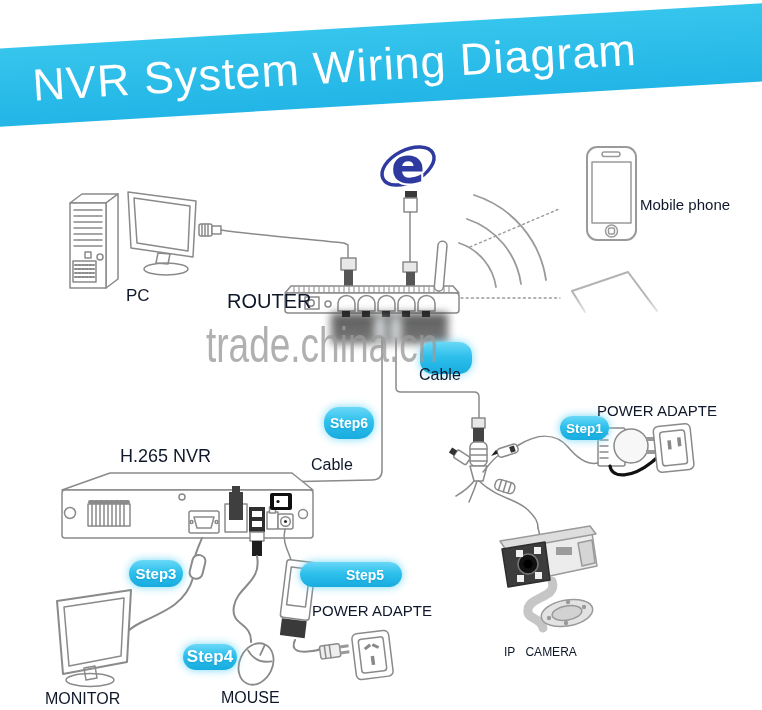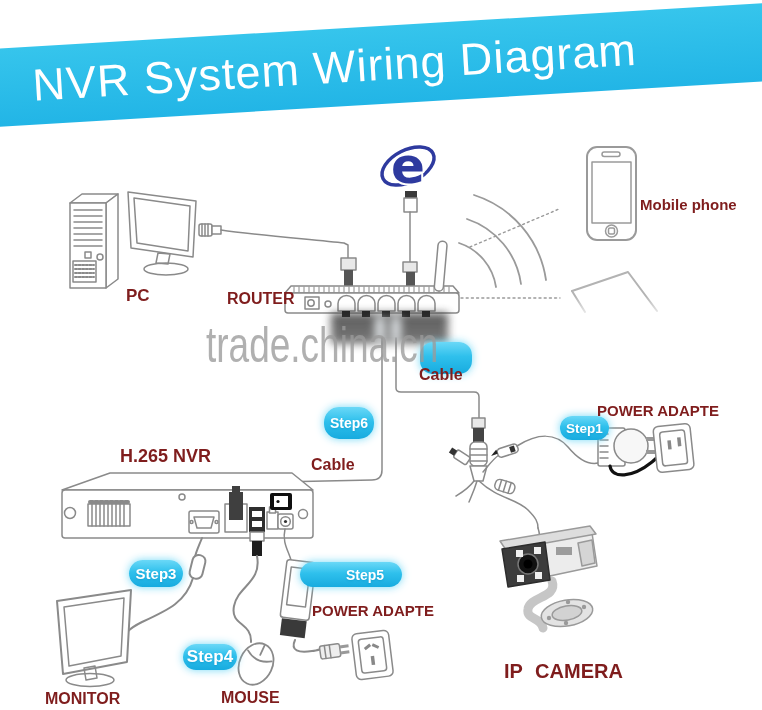--- a/index.html
+++ b/index.html
@@ -6,7 +6,7 @@
   #stage{position:relative;width:762px;height:710px;background:#fff;overflow:hidden;
          font-family:"Liberation Sans",sans-serif;}
   #diagram-svg{position:absolute;left:0;top:0;}
-  .label{position:absolute;font-weight:bold;color:#7f1d1d;white-space:nowrap;z-index:30;}
+  .label{position:absolute;font-weight:normal;color:#0f172a;white-space:nowrap;z-index:30;}
   .badge{position:absolute;display:flex;align-items:center;justify-content:center;
          color:#fff;font-weight:bold;font-size:14px;
          background:linear-gradient(180deg,#6ad8f7 0%,#2fc0ec 45%,#17abdf 100%);

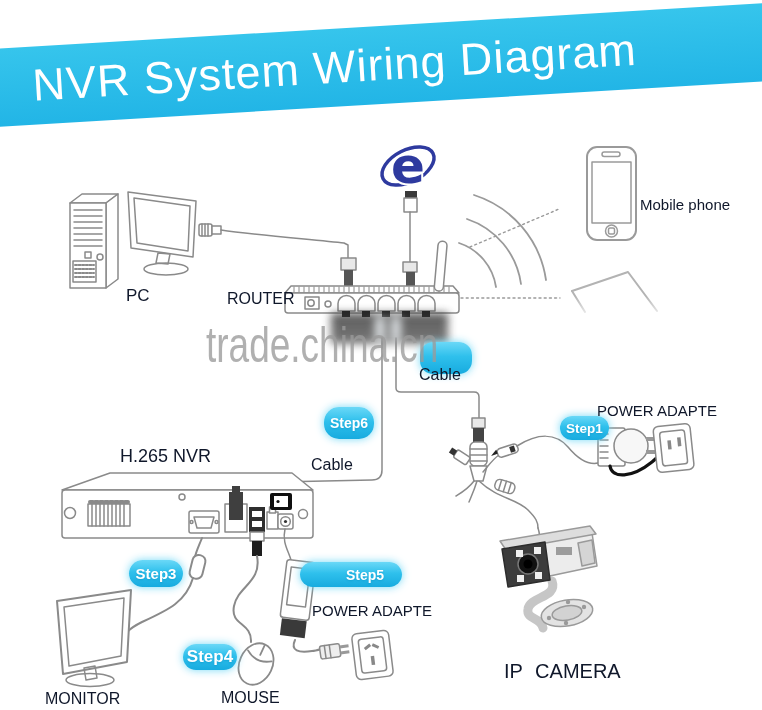--- a/index.html
+++ b/index.html
@@ -303,7 +303,7 @@
   </div>
 
   <div class="label" style="left:126px;top:286px;font-size:17px;">PC</div>
-  <div class="label" style="left:227px;top:290px;font-size:16px;">ROUTER</div>
+  <div class="label" style="left:227px;top:290px;font-size:20px;">ROUTER</div>
   <div class="label" style="left:640px;top:196px;font-size:15px;">Mobile phone</div>
   <div class="label" style="left:120px;top:446px;font-size:18px;">H.265 NVR</div>
   <div class="label" style="left:311px;top:456px;font-size:16px;">Cable</div>

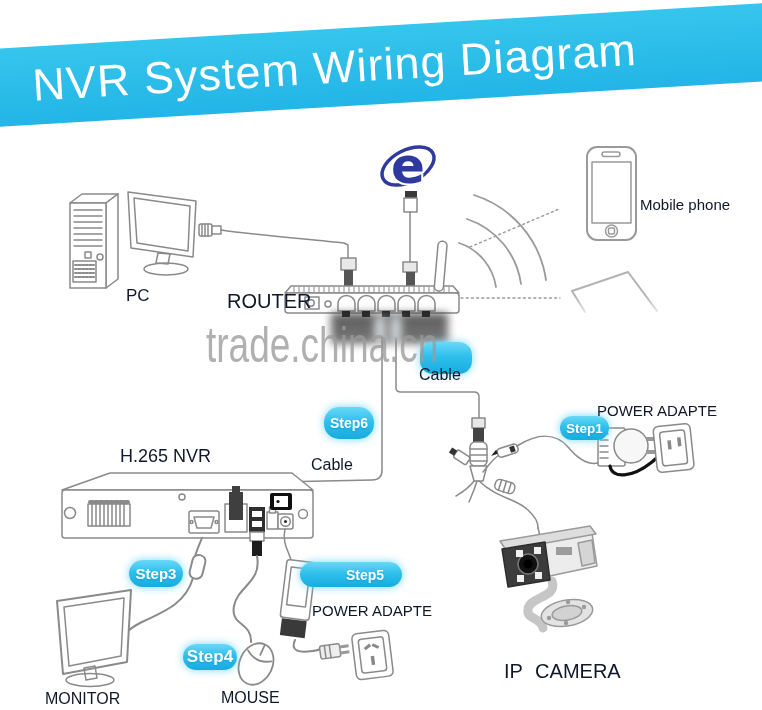--- a/index.html
+++ b/index.html
@@ -312,7 +312,7 @@
   <div class="label" style="left:221px;top:689px;font-size:16px;">MOUSE</div>
   <div class="label" style="left:312px;top:602px;font-size:15px;">POWER ADAPTE</div>
   <div class="label" style="left:597px;top:402px;font-size:15px;">POWER ADAPTE</div>
-  <div class="label" style="left:504px;top:660px;font-size:20px;word-spacing:7px;">IP CAMERA</div>
+  <div class="label" style="left:504px;top:645px;font-size:12px;word-spacing:7px;">IP CAMERA</div>
 
   <div class="badge" style="left:548px;top:416px;width:49px;height:24px;font-size:13.5px;margin-left:12px;">Step1</div>
   <div class="badge" style="left:420px;top:342px;width:52px;height:32px;border-radius:13px;"></div>

